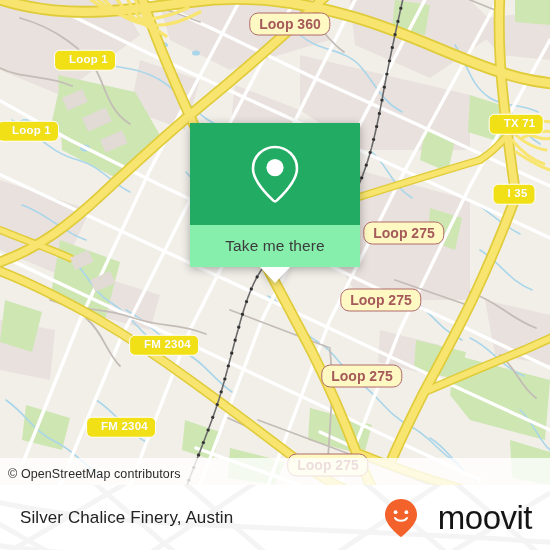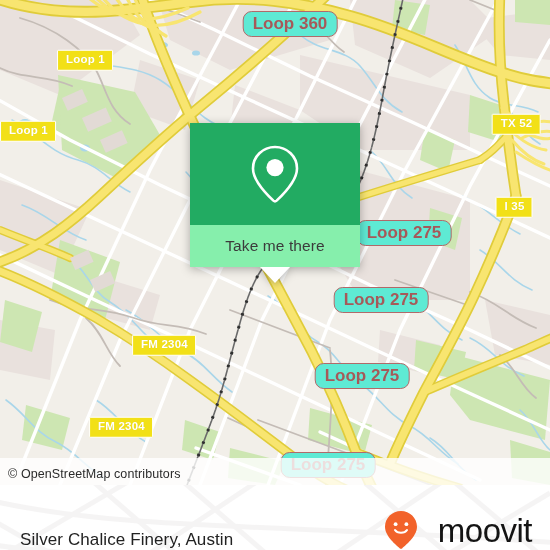--- a/index.html
+++ b/index.html
@@ -41,11 +41,11 @@
     text-shadow: 0 0 1px rgba(0,0,0,.10);
   }
   .road-label.rose {
-    background: #5eead4;
+    background: #fef9c3;
     border: 1.5px solid #b06a6a;
     color: #a65959;
     padding: 3px 9px 4px 9px;
-    font-size: 17px;
+    font-size: 14px;
     border-radius: 9px;
   }
 

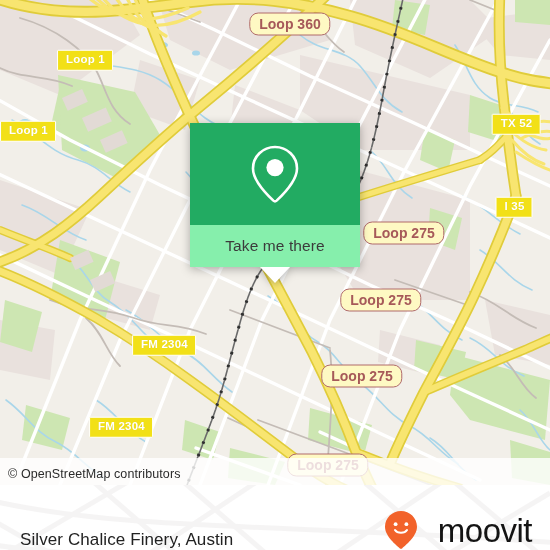--- a/index.html
+++ b/index.html
@@ -34,10 +34,10 @@
   .road-label.yellow {
     background: #f2e017;
     border: 1.5px solid #ffffff;
-    padding: 3px 7px 4px 8px;
+    padding: 3px 7px 4px 14px;
     font-size: 11.5px;
     letter-spacing: .2px;
-    border-radius: 1px;
+    border-radius: 6px;
     text-shadow: 0 0 1px rgba(0,0,0,.10);
   }
   .road-label.rose {

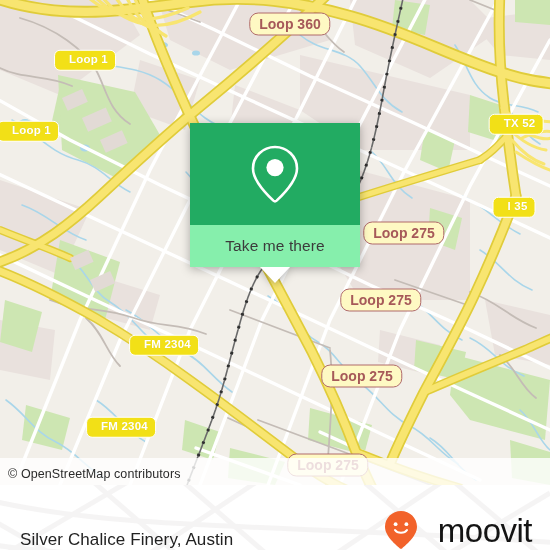--- a/index.html
+++ b/index.html
@@ -308,7 +308,7 @@
         <div class="road-label rose" style="left: 290px; top: 24px;">Loop 360</div>
         <div class="road-label yellow" style="left: 85px; top: 60px;">Loop 1</div>
         <div class="road-label yellow" style="left: 28px; top: 131px;">Loop 1</div>
-        <div class="road-label yellow" style="left: 516px; top: 124px;">TX 52</div>
+        <div class="road-label yellow" style="left: 516px; top: 124px;">TX 71</div>
         <div class="road-label yellow" style="left: 514px; top: 207px;">I 35</div>
         <div class="road-label rose" style="left: 404px; top: 233px;">Loop 275</div>
         <div class="road-label rose" style="left: 381px; top: 300px;">Loop 275</div>

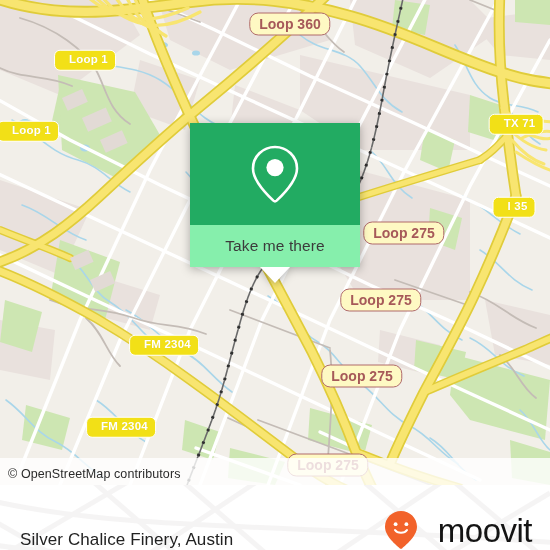--- a/index.html
+++ b/index.html
@@ -309,7 +309,7 @@
         <div class="road-label yellow" style="left: 85px; top: 60px;">Loop 1</div>
         <div class="road-label yellow" style="left: 28px; top: 131px;">Loop 1</div>
         <div class="road-label yellow" style="left: 516px; top: 124px;">TX 71</div>
-        <div class="road-label yellow" style="left: 514px; top: 207px;">I 35</div>
+        <div class="road-label yellow" style="left: 514px; top: 194px;">I 35</div>
         <div class="road-label rose" style="left: 404px; top: 233px;">Loop 275</div>
         <div class="road-label rose" style="left: 381px; top: 300px;">Loop 275</div>
         <div class="road-label yellow" style="left: 164px; top: 345px;">FM 2304</div>

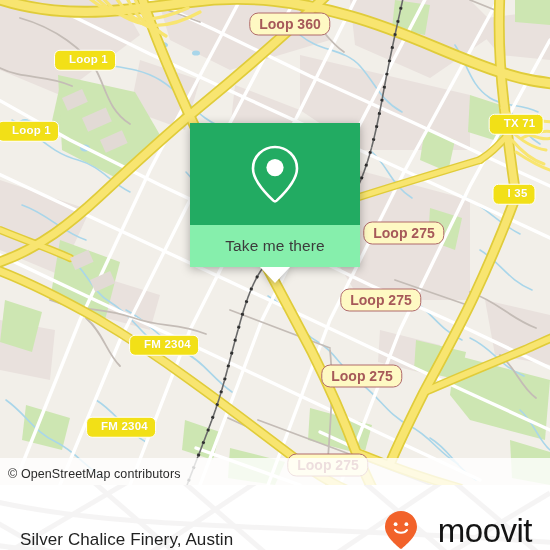--- a/index.html
+++ b/index.html
@@ -110,7 +110,7 @@
     position: relative;
     height: 100%;
     display: flex;
-    align-items: flex-end;
+    align-items: center;
     justify-content: space-between;
     padding: 0 18px 0 20px;
   }

